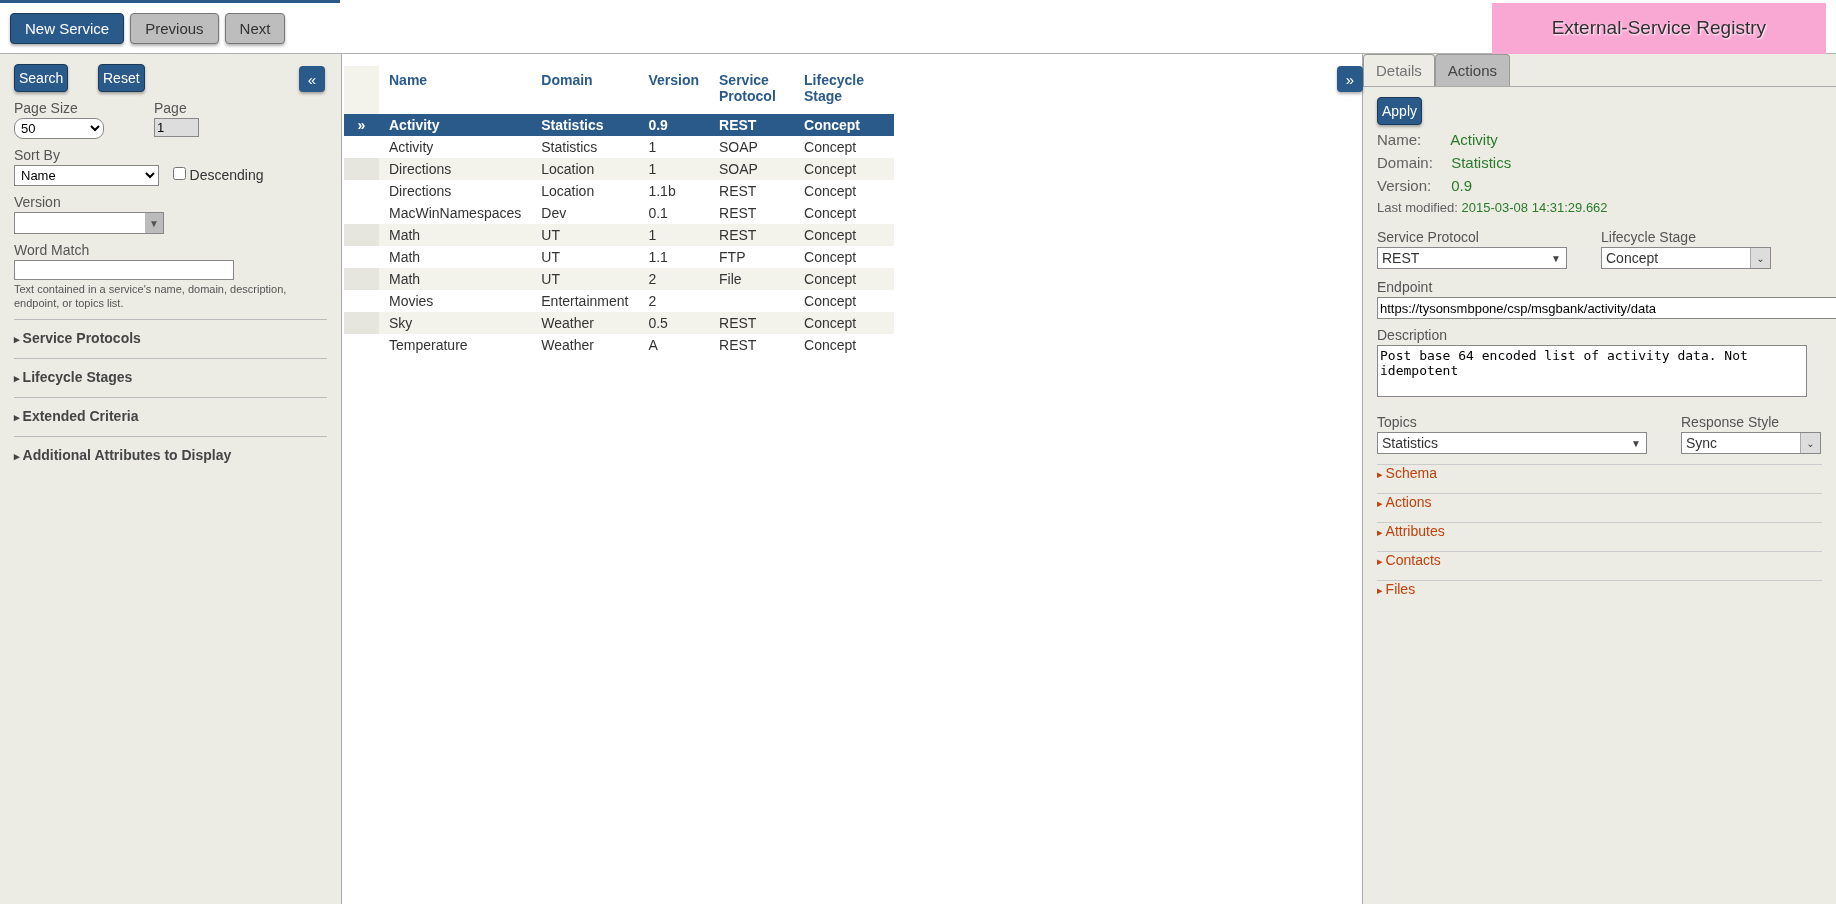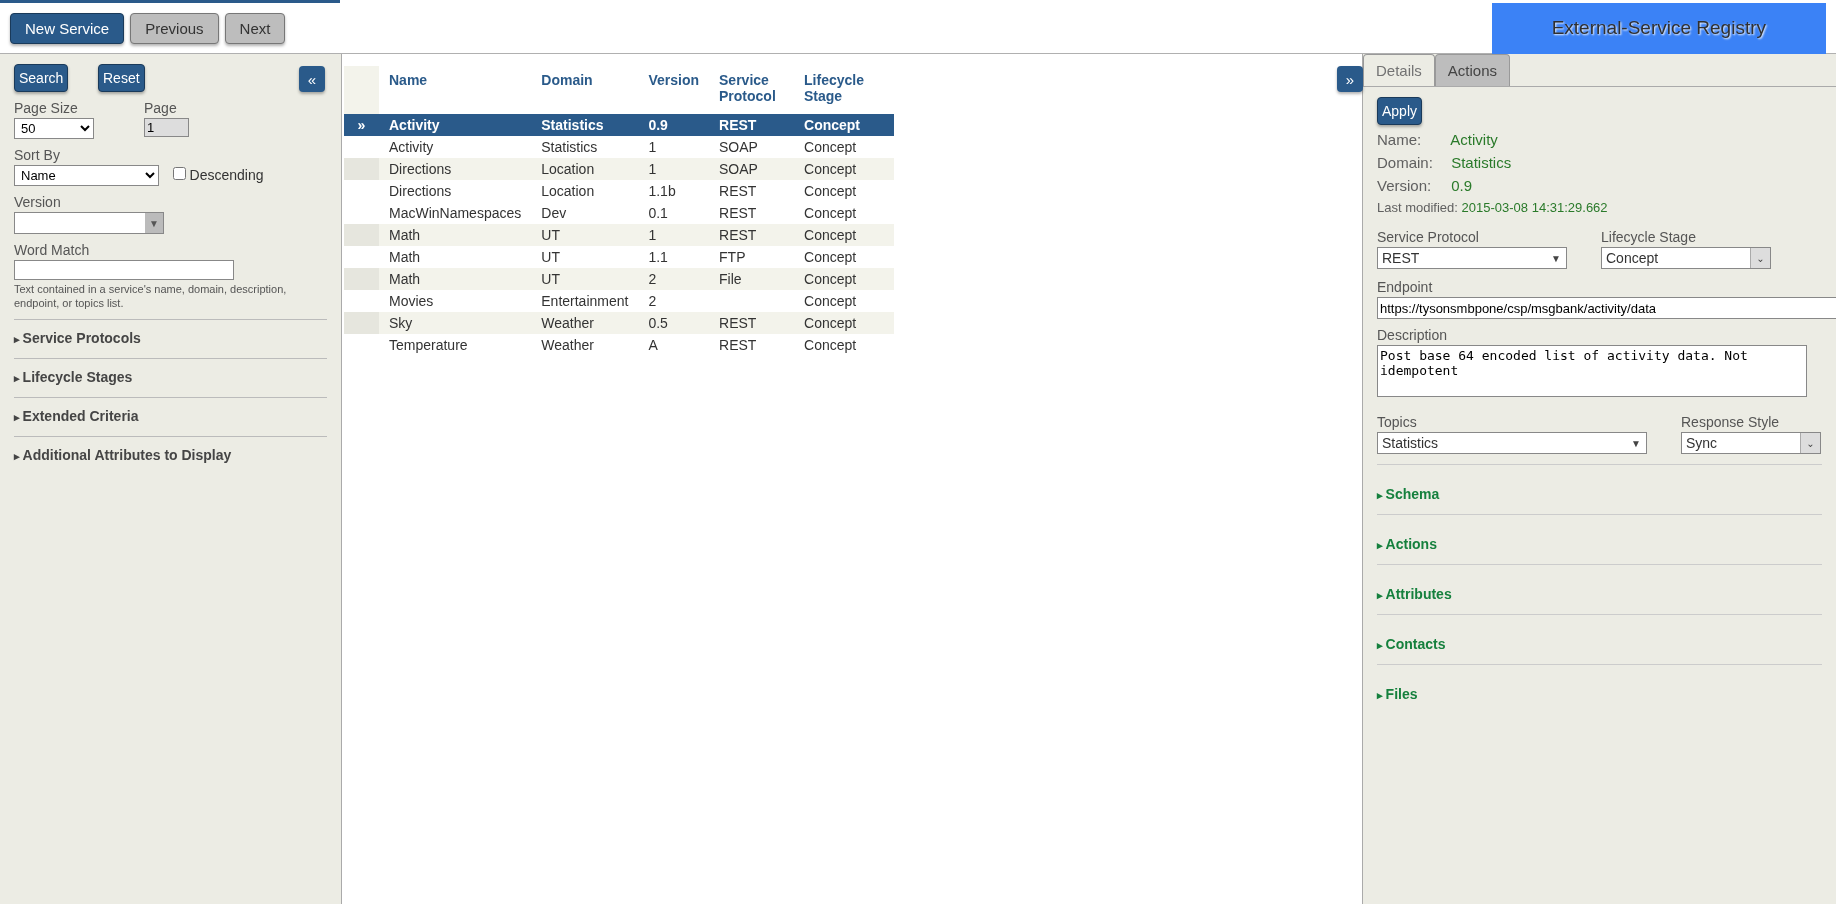--- a/index.html
+++ b/index.html
@@ -10,7 +10,7 @@
 .btn-primary{background:#2a5a8a;color:#fff;border-color:#1a3a5a;}
 .btn-grey{background:#bdbdbd;color:#333;}
 .btn-small{font-size:14px;padding:5px 4px;}
-#banner{margin-left:auto;background:#3b82f6;padding:14px 60px;font-size:19px;color:#303030;text-shadow:1px 1px 2px #fff;font-weight:normal;height:51px;text-align:center;}
+#banner{margin-left:auto;background:#f9a8d4;padding:14px 60px;font-size:19px;color:#303030;text-shadow:1px 1px 2px #fff;font-weight:normal;height:51px;text-align:center;}
 
 #content{display:flex;height:calc(100vh - 54px);}
 

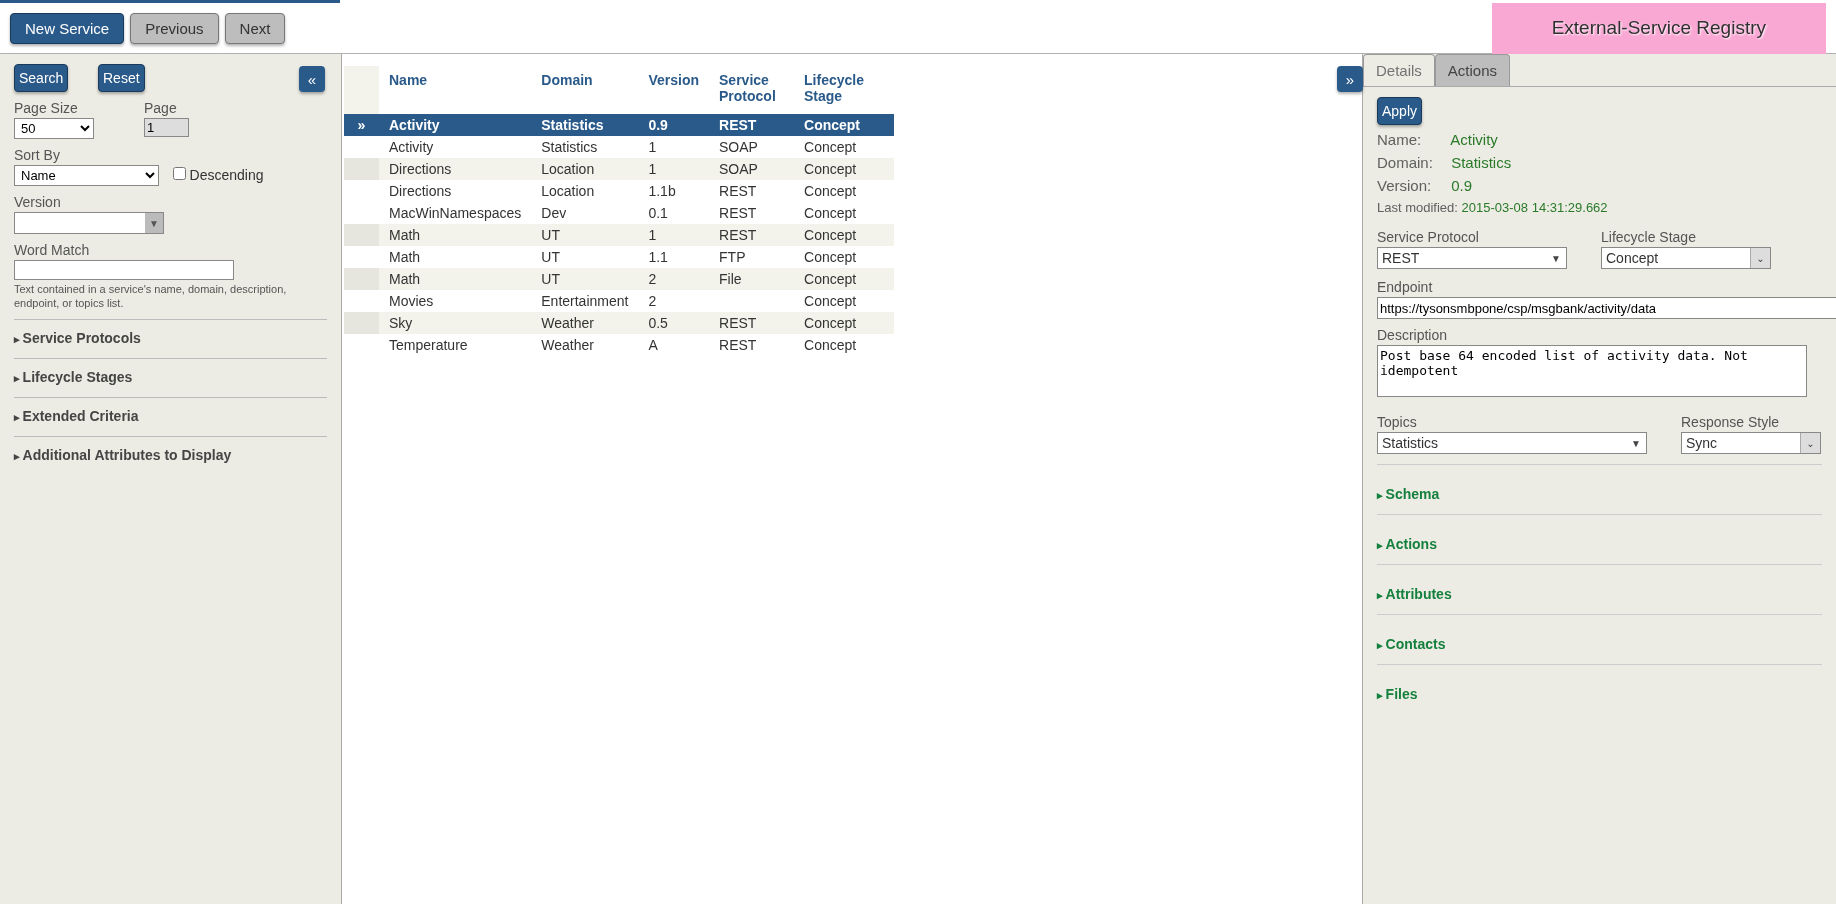--- a/index.html
+++ b/index.html
@@ -21,7 +21,7 @@
 .lbl{color:#555;font-size:14px;margin-bottom:2px;display:block;}
 select,input[type=text]{border:1px solid #888;background:#fff;font-size:13px;padding:1px 2px;}
 .page-size-row{display:flex;gap:50px;}
-#page-size{width:80px;}
+#page-size{width:90px;border-radius:9px;}
 #page-num{width:45px;background:#ddd;}
 #sortby{width:145px;}
 .desc-check{font-size:14px;color:#333;}

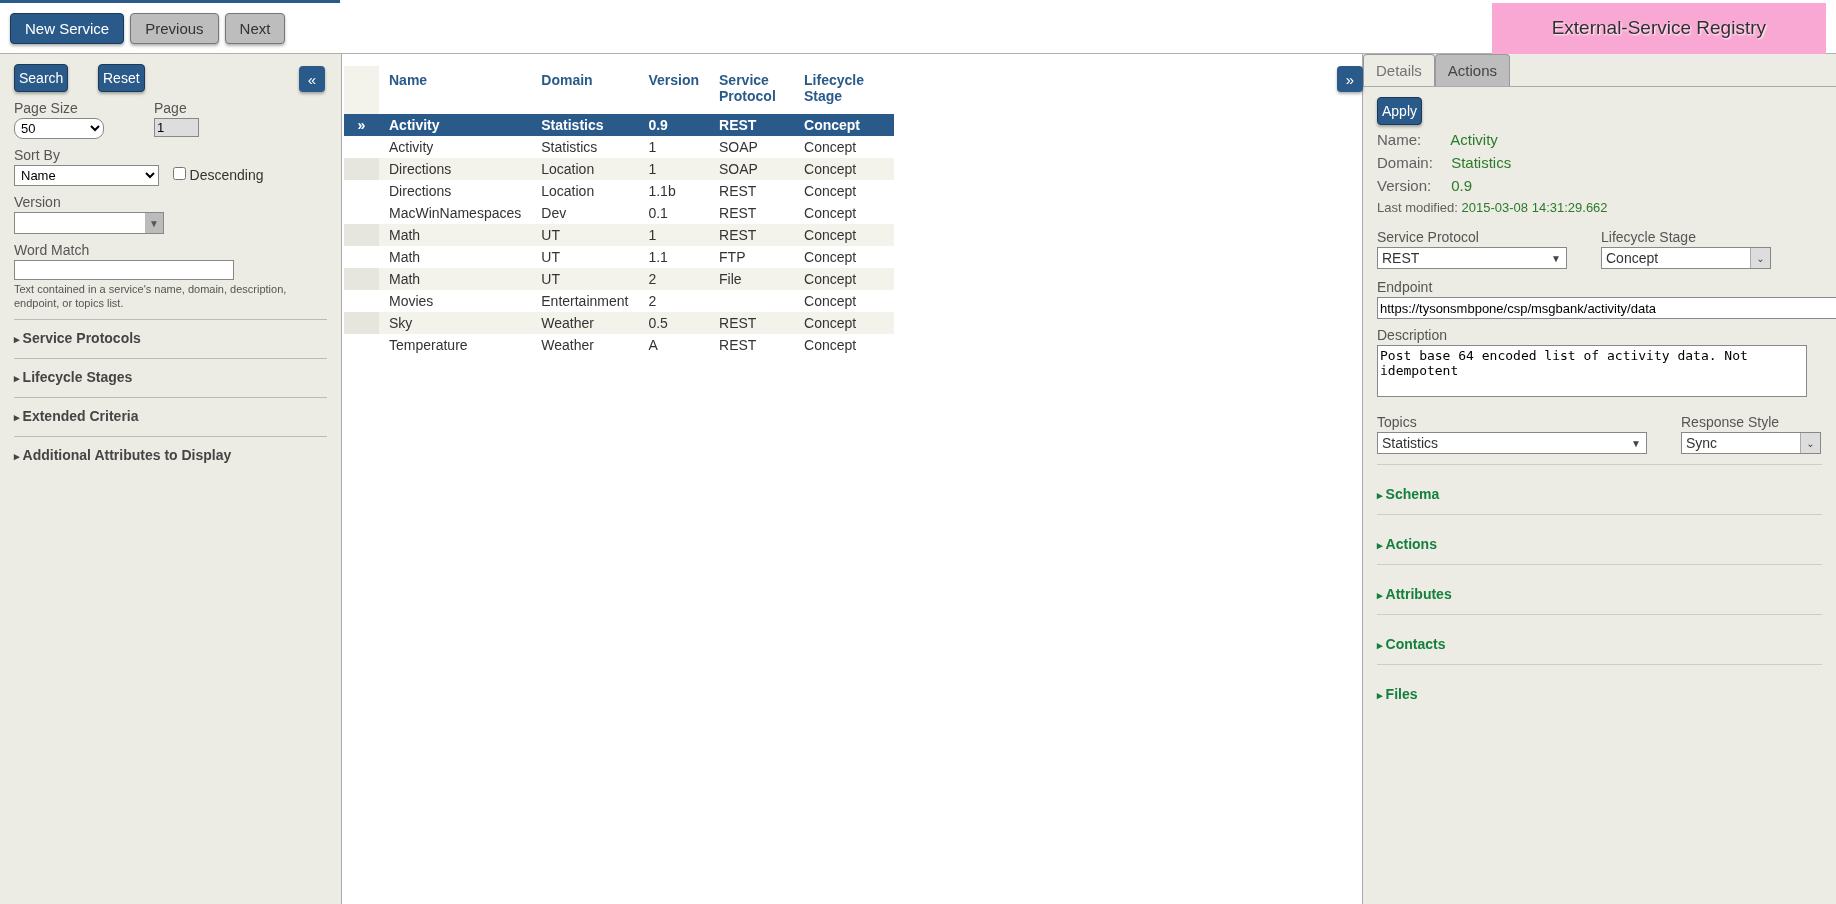--- a/index.html
+++ b/index.html
@@ -66,7 +66,7 @@
 .combo.plain .arrow{background:#fff;border:none;}
 #endpoint{width:470px;height:22px;}
 #description{width:430px;height:52px;font-family:monospace;font-size:13px;resize:none;overflow-y:scroll;border:1px solid #888;padding:2px;}
-.detail-sec{border-top:1px solid #ccc;padding:21px 0 4px;margin-top:8px;color:#15803d;font-weight:bold;font-size:14px;cursor:pointer;}
+.detail-sec{border-top:1px solid #ccc;padding:0 0 4px;margin-top:8px;color:#c2410c;font-weight:normal;font-size:14px;cursor:pointer;}
 .detail-sec::before{content:"▸ ";font-size:11px;}
 </style>
 </head>

